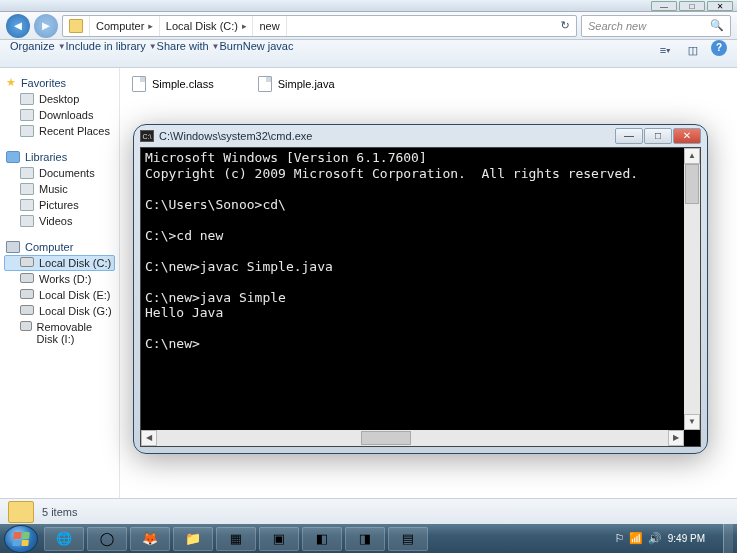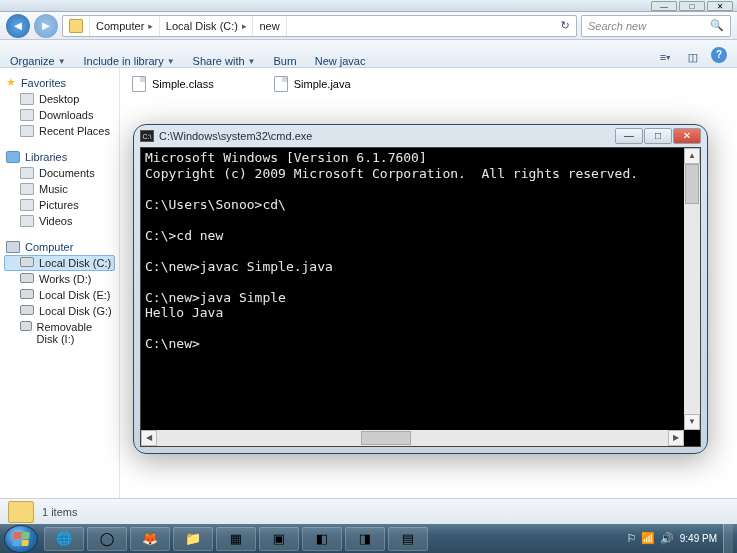--- a/index.html
+++ b/index.html
@@ -22,7 +22,7 @@
 .search-icon { margin-left: auto; color: #567; font-style: normal; }
 
 
-.toolbar { height: 28px; background: linear-gradient(#f4f8fc, #e3ebf3); display: flex; align-items: flex-end; padding: 0 10px; gap: 18px; font-size: 11px; color: #1a3f6a; border-bottom: 1px solid #c7d2de; }
+.toolbar { height: 28px; background: linear-gradient(#f4f8fc, #e3ebf3); display: flex; align-items: flex-start; padding: 0 10px; gap: 0; font-size: 11px; color: #1a3f6a; border-bottom: 1px solid #c7d2de; }
 .tb-item { display: flex; align-items: center; gap: 3px; }
 .tb-drop { font-size: 8px; color: #557; }
 .tb-right { margin-left: auto; display: flex; gap: 8px; }

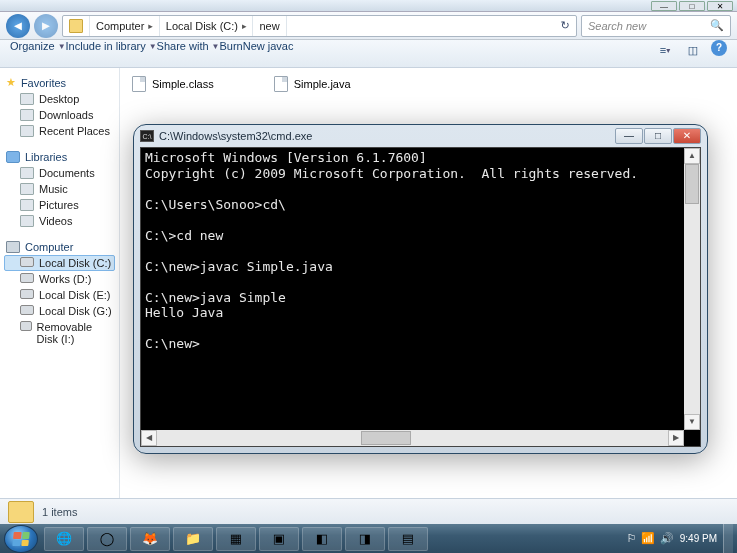--- a/index.html
+++ b/index.html
@@ -43,7 +43,7 @@
 .mini-icon { width: 14px; height: 12px; background: #e0e6ec; border: 1px solid #9aa; border-radius: 1px; }
 .drive-icon { width: 14px; height: 10px; background: #d8dde2; border: 1px solid #888; border-radius: 2px; }
 .content { flex: 1; padding: 8px 12px; position: relative; }
-.file-row { display: flex; gap: 60px; }
+.file-row { display: flex; gap: 44px; }
 .file-item { display: flex; align-items: center; gap: 6px; font-size: 11px; }
 .file-icon { width: 14px; height: 16px; background: #fff; border: 1px solid #9aa6b2; border-radius: 1px; position: relative; }
 .file-icon::before { content: ""; position: absolute; top: 0; right: 0; width: 5px; height: 5px; background: #d0d8e0; }

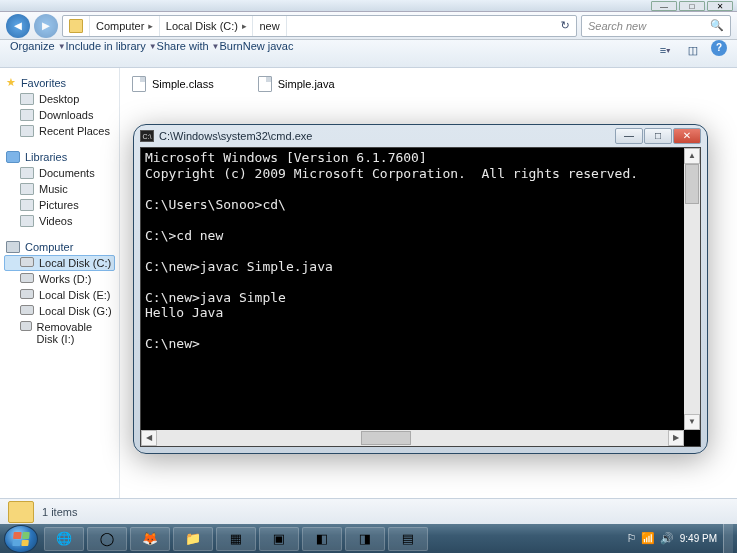--- a/index.html
+++ b/index.html
@@ -274,7 +274,7 @@
 
 <div class="statusbar">
   <div class="big-folder"></div>
-  <span>1 items</span>
+  <span>5 items</span>
 </div>
 
 <div class="taskbar">

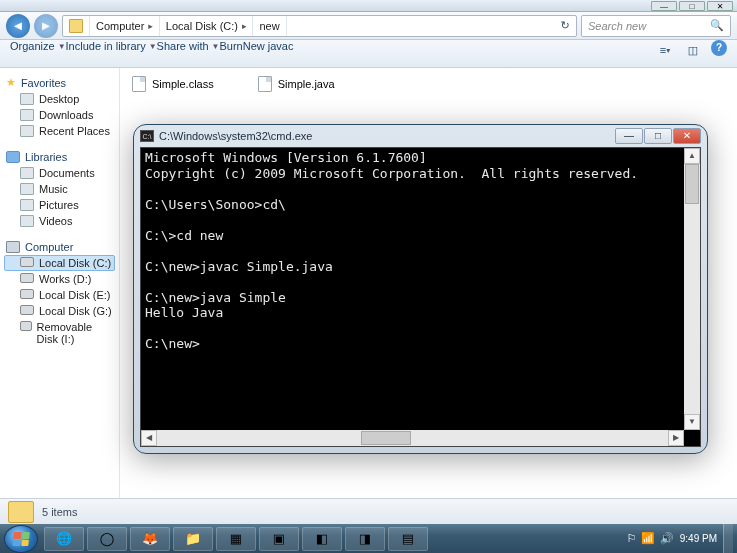--- a/index.html
+++ b/index.html
@@ -80,7 +80,7 @@
 .task-btn { width: 40px; height: 24px; background: rgba(255,255,255,.12); border: 1px solid rgba(255,255,255,.2); border-radius: 2px; display: flex; align-items: center; justify-content: center; font-size: 13px; }
 .tray { margin-left: auto; display: flex; align-items: center; gap: 6px; color: #fff; font-size: 10px; }
 .tray-icons { display: flex; gap: 5px; font-size: 11px; }
-.clock { text-align: right; line-height: 11px; margin-right: 0; }
+.clock { text-align: right; line-height: 11px; margin-right: 12px; }
 .show-desktop { width: 10px; height: 29px; border-left: 1px solid rgba(255,255,255,.3); background: rgba(255,255,255,.12); }
 </style>
 </head>

